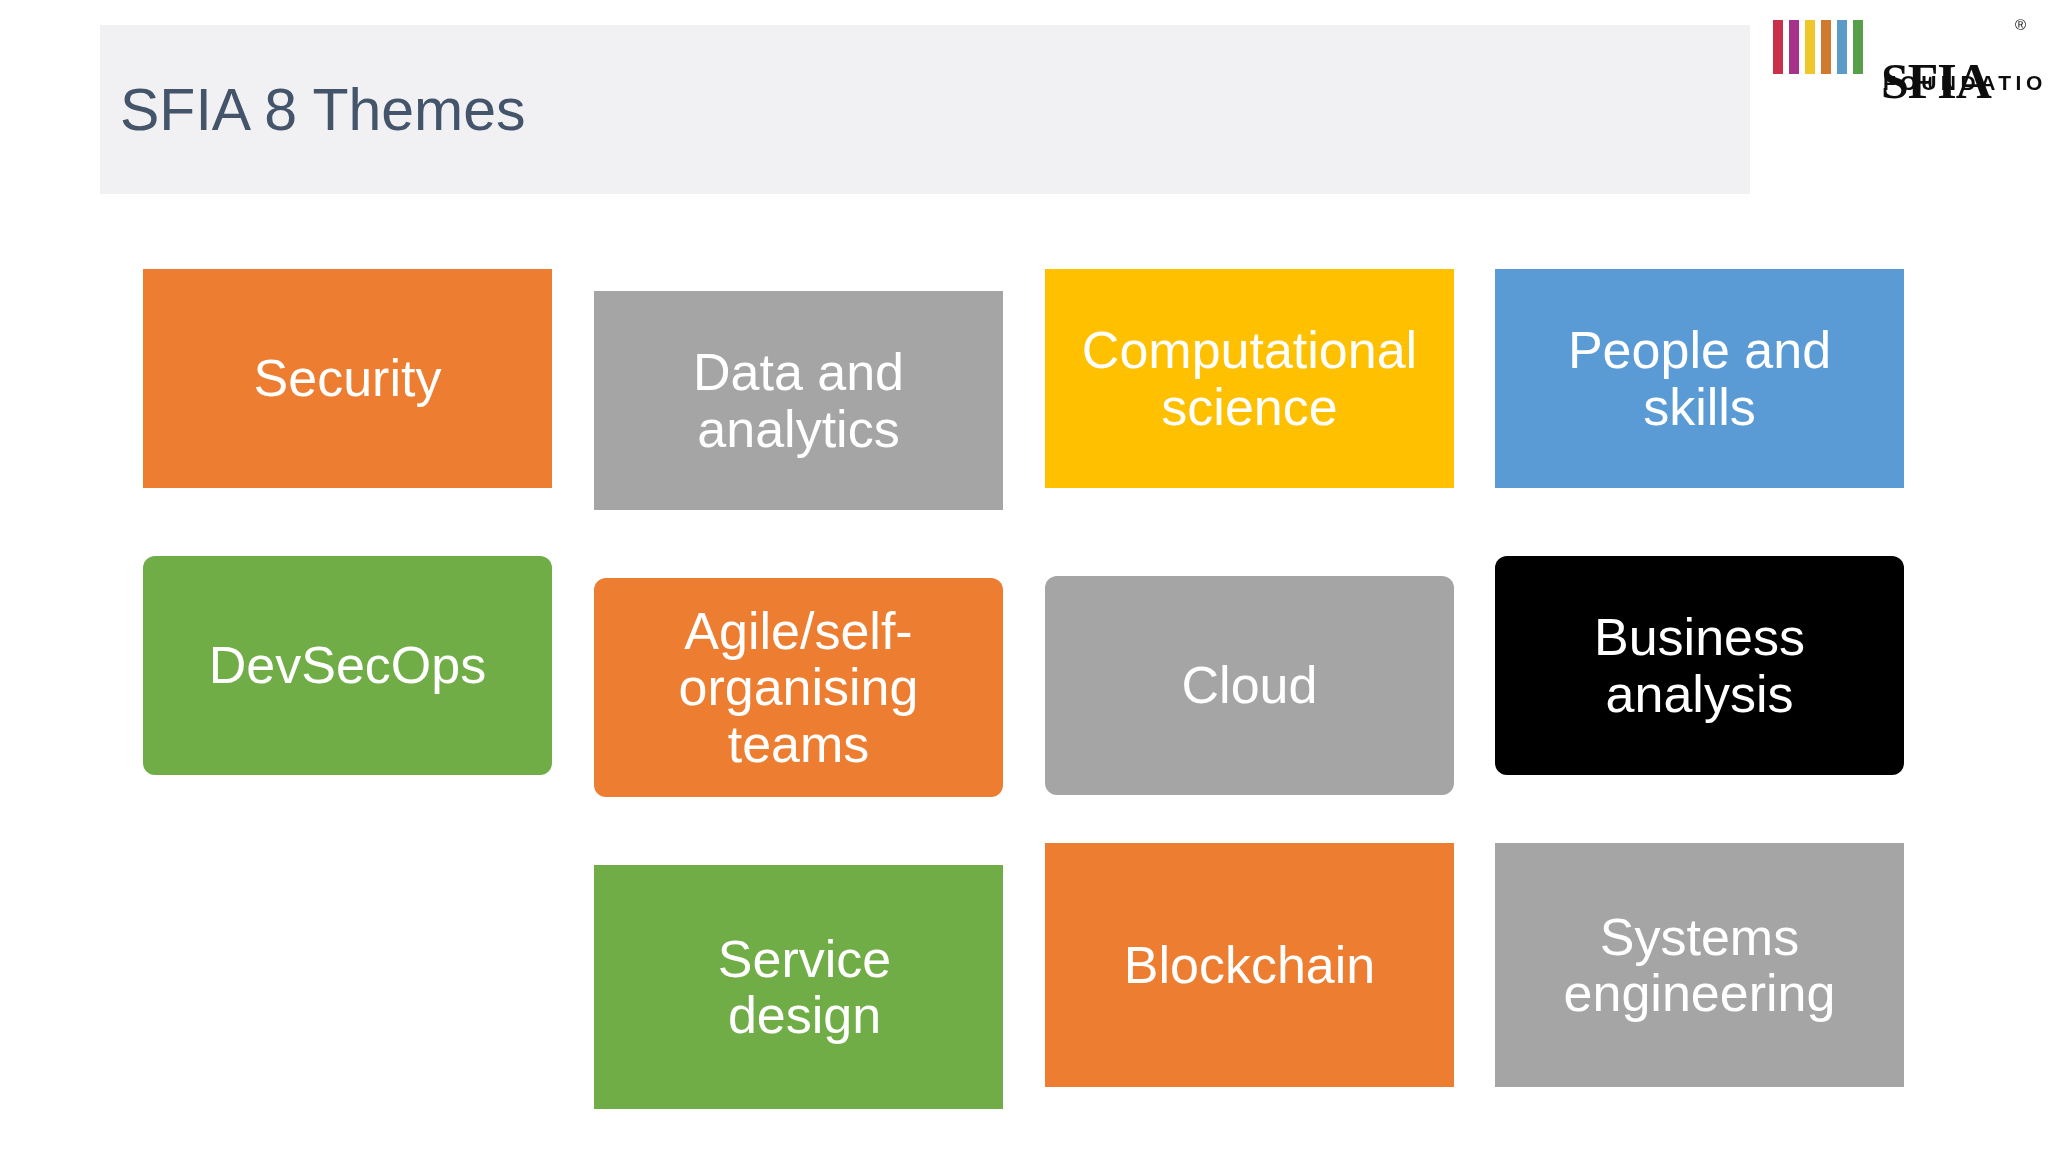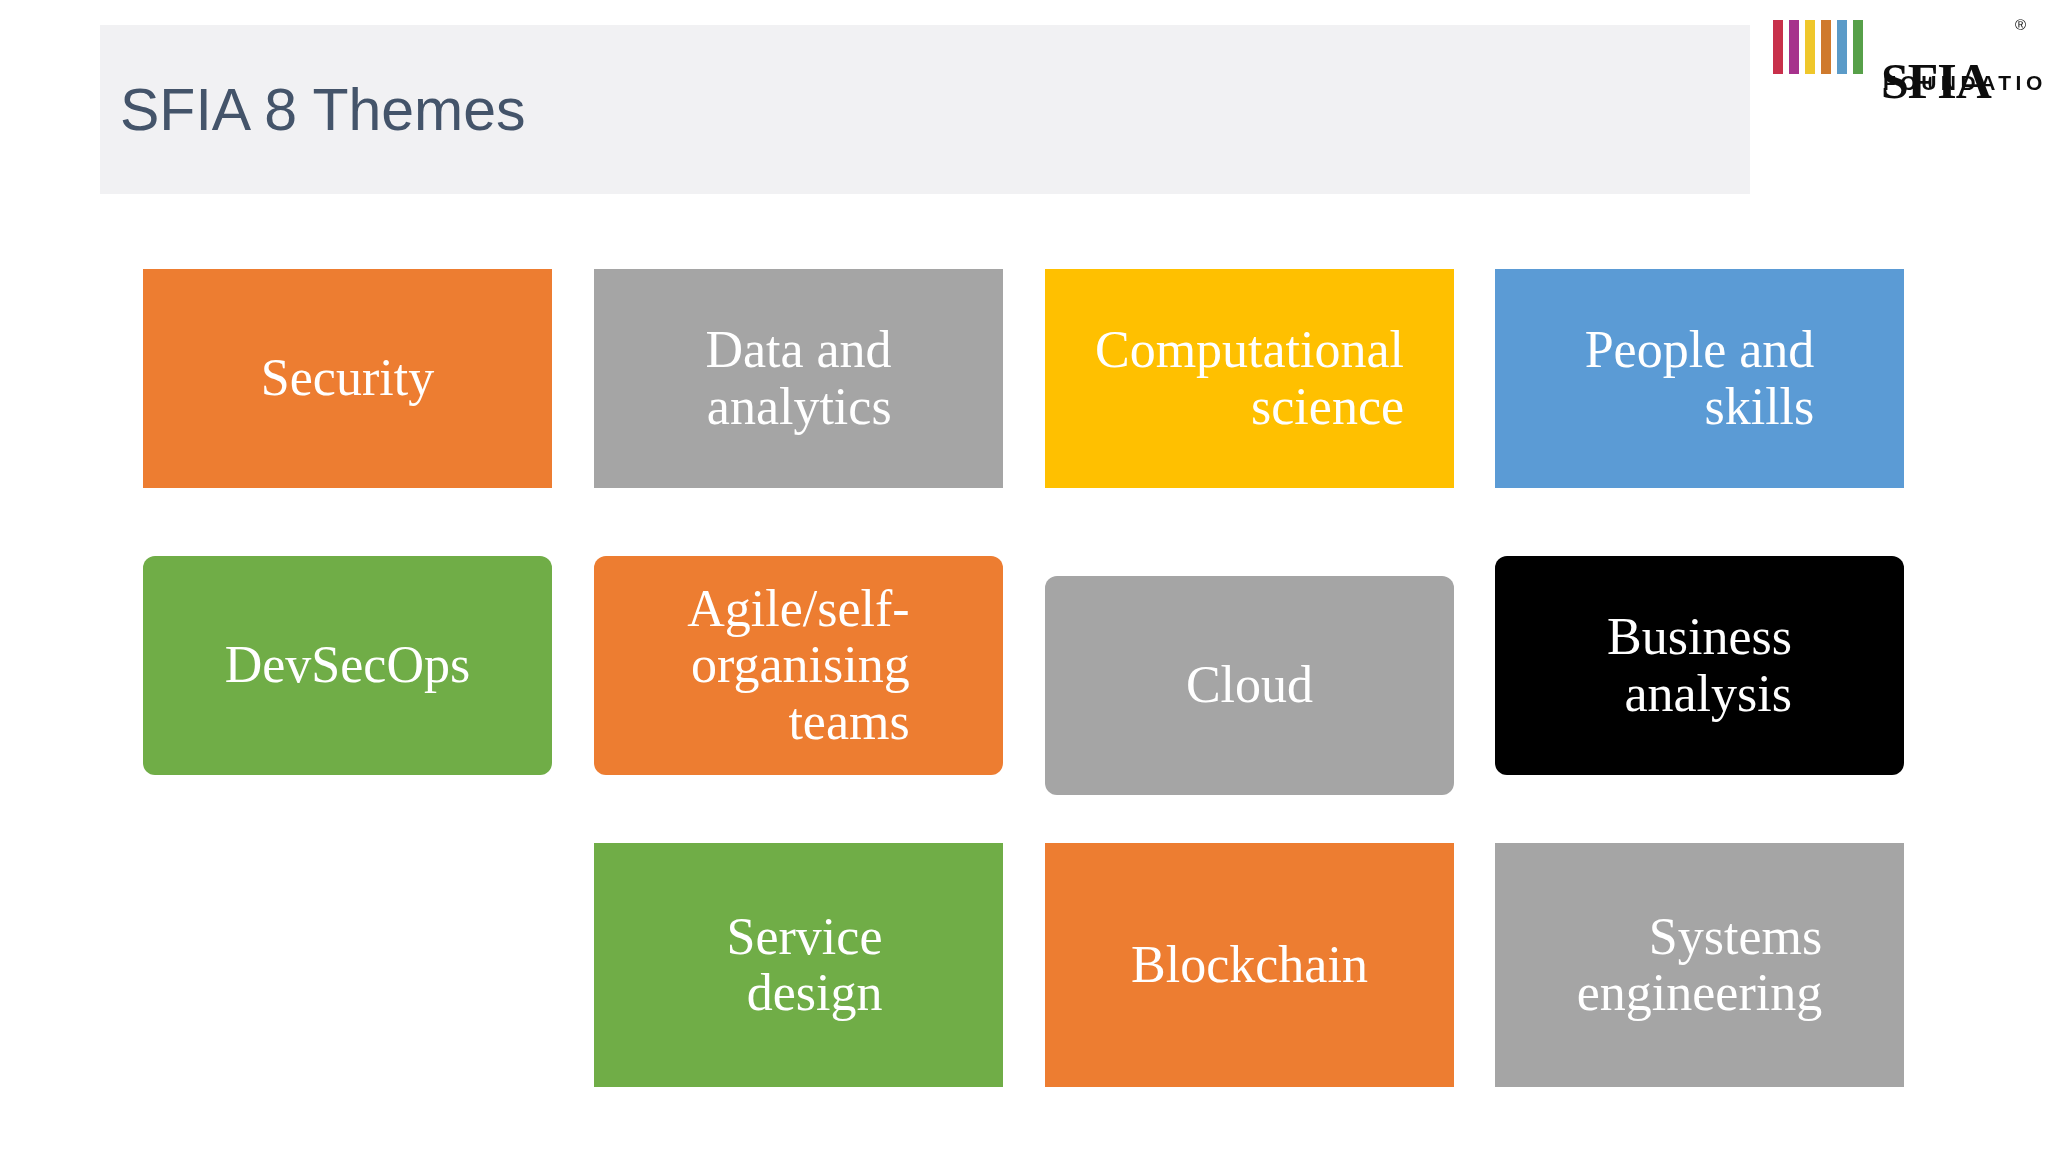--- a/index.html
+++ b/index.html
@@ -106,9 +106,8 @@
     display: flex;
     align-items: center;
     justify-content: center;
-    text-align: right;
+    text-align: center;
     box-sizing: border-box;
-    font-family: Liberation Serif, serif;
   }
   .tile-label {
     color: #ffffff;

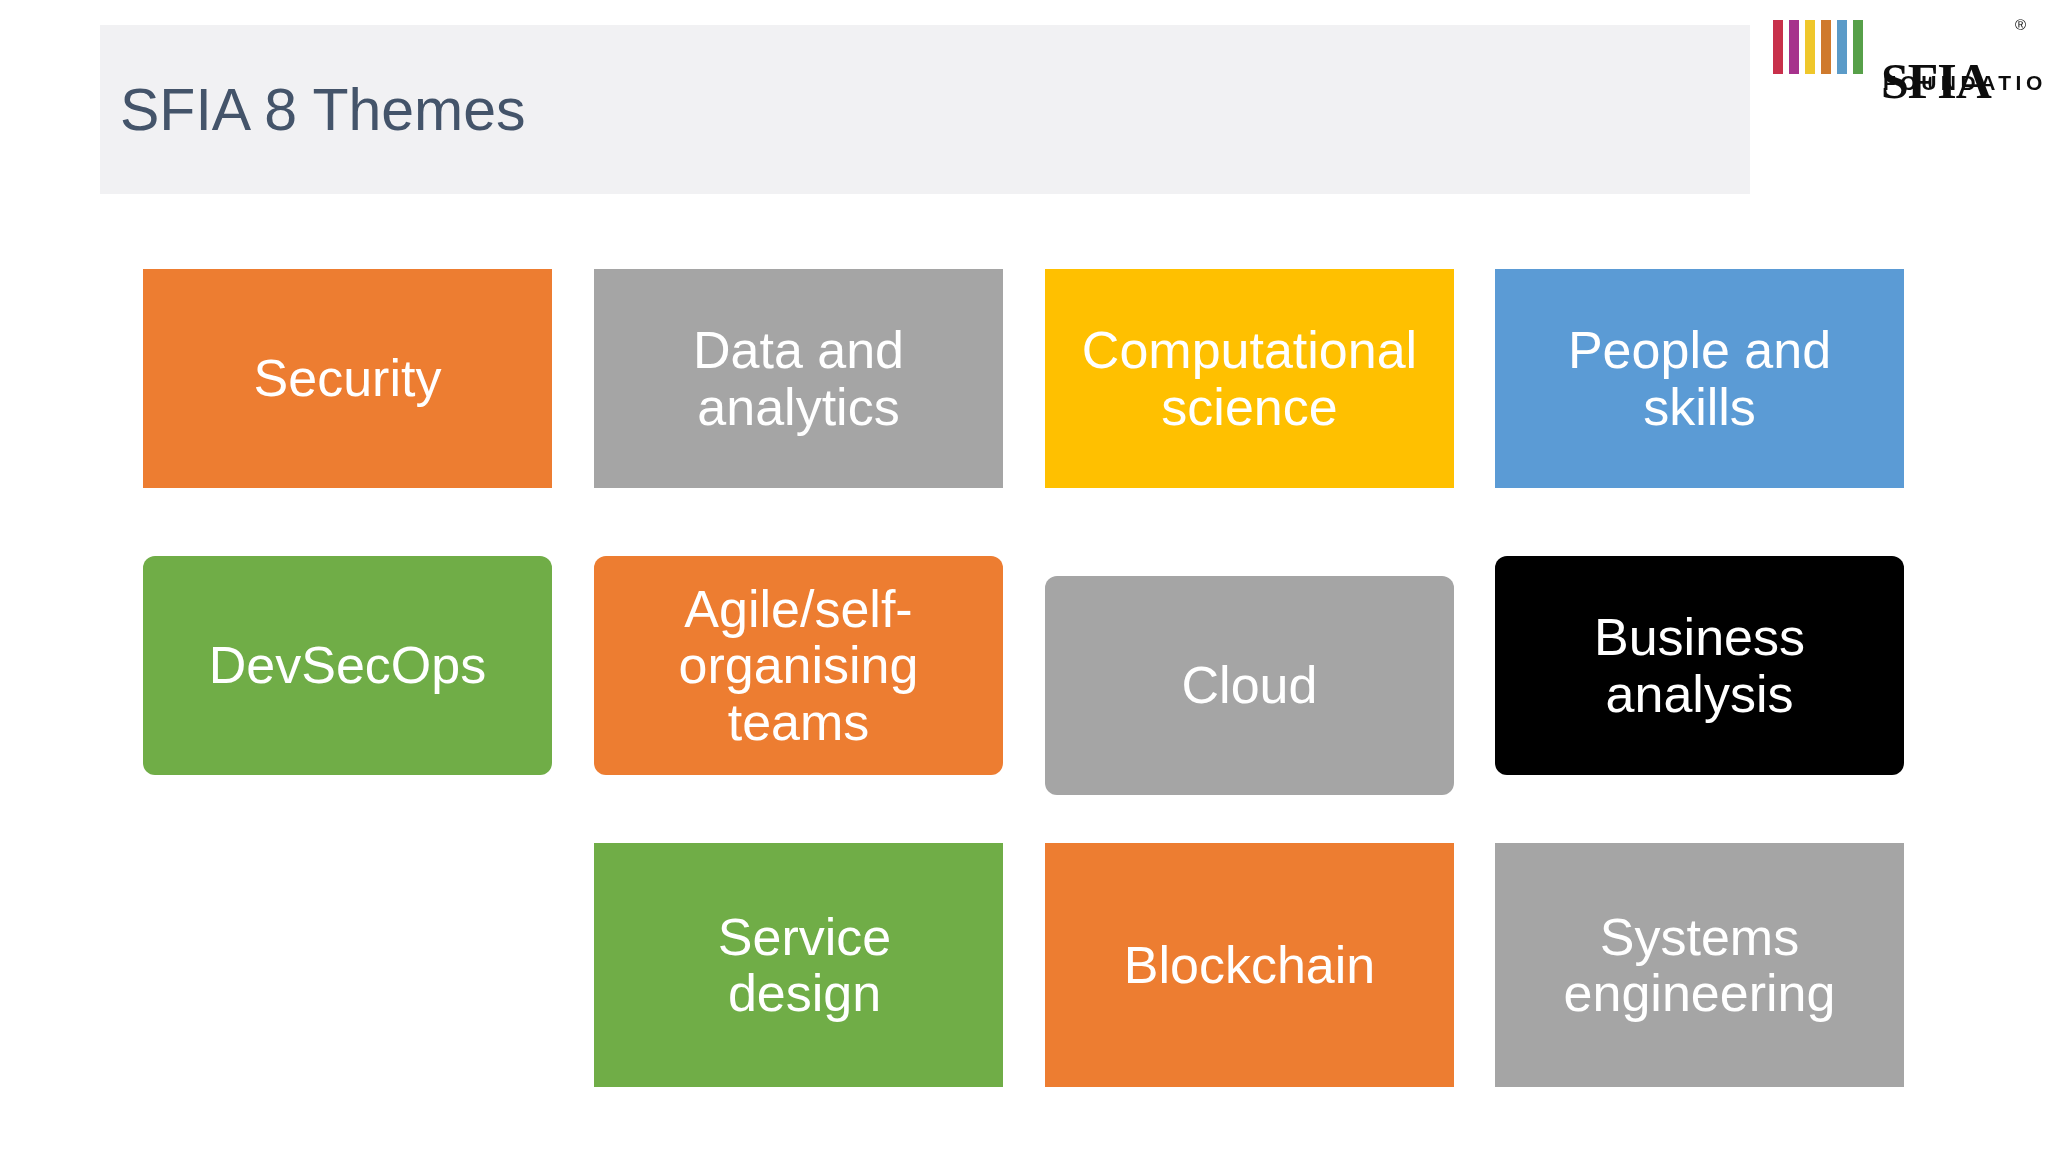--- a/index.html
+++ b/index.html
@@ -120,7 +120,7 @@
 
   
   .c0 { left: 0px;    width: 409px; }
-  .c1 { left: 451px;  width: 409px; }
+  .c1 { left: 451px;  width: 409px; margin-top: 22px; }
   .c2 { left: 902px;  width: 409px; }
   .c3 { left: 1352px; width: 409px; }
 

